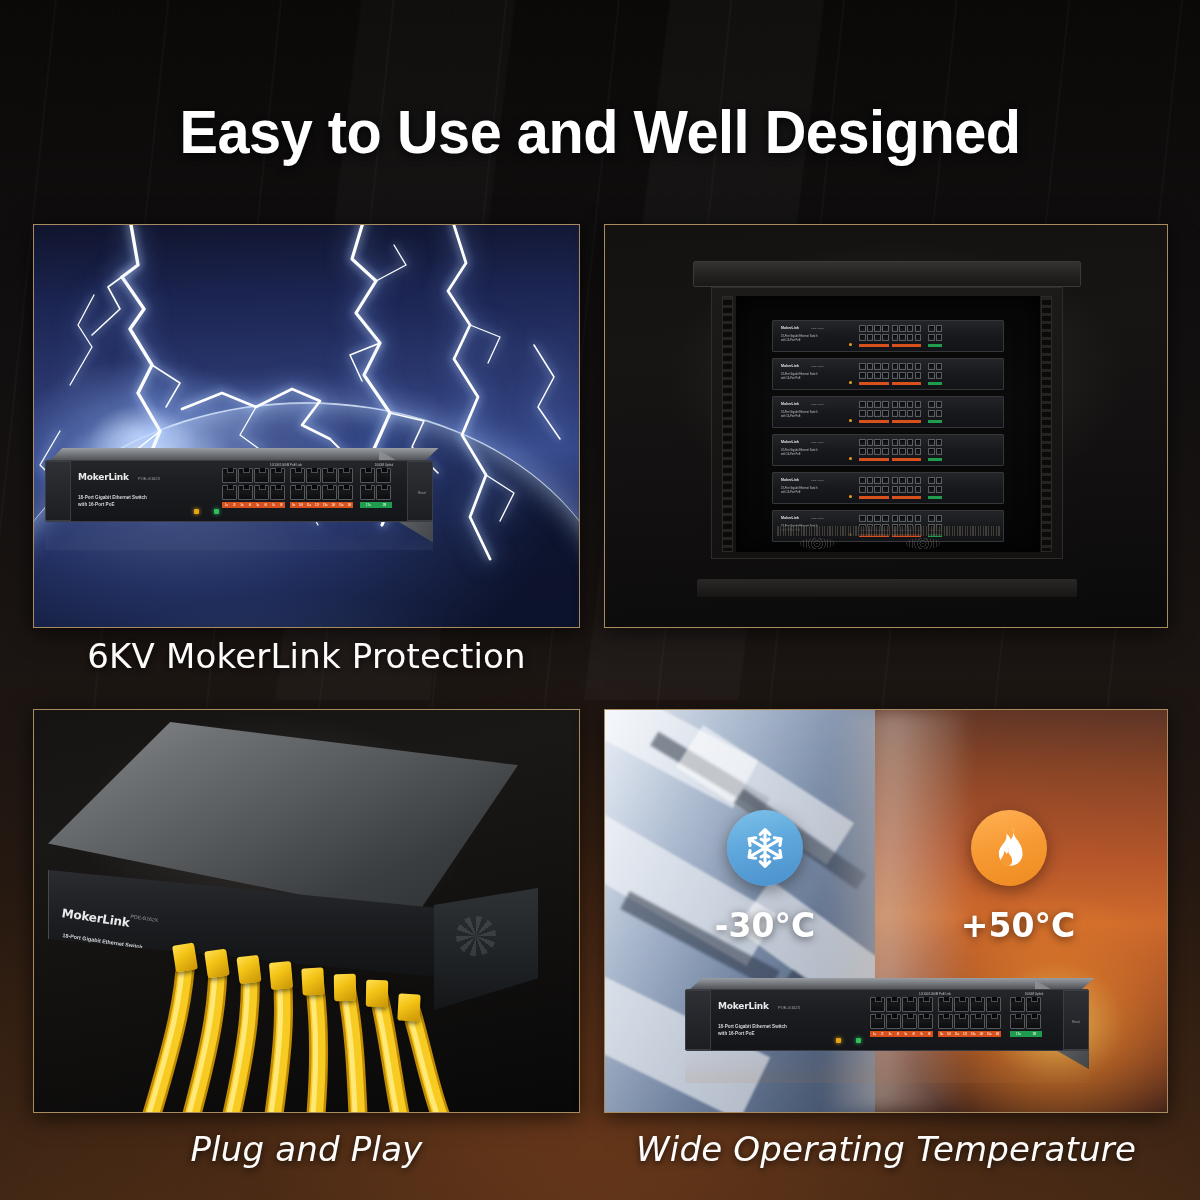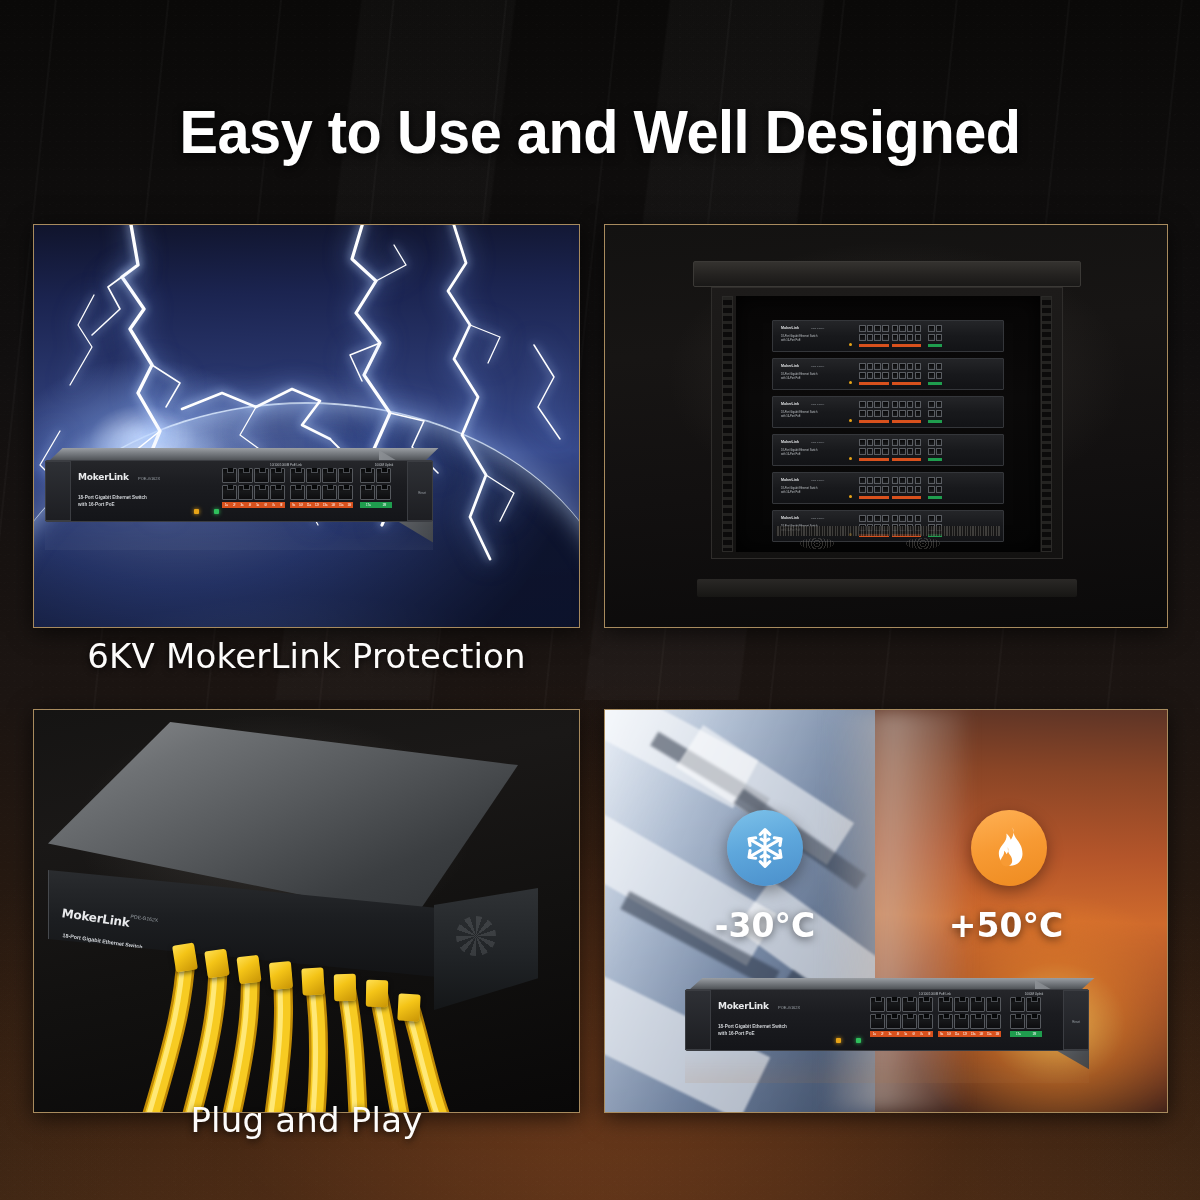--- a/index.html
+++ b/index.html
@@ -871,7 +871,7 @@
           <path d="M11.3 12.4c.7 1.9.1 3.3-.7 4.4-.4-.9-.9-1.6-1.6-2.1.3 1.4-.2 2.4-.9 3.4-.5.7-1 1.5-1 2.6 0 2 1.6 3.4 3.4 3.4s3.4-1.4 3.4-3.4c0-2.4-1.3-3.5-2-4.6-.4-.8-.6-1.7-.6-3.7z" fill="#f79a33"></path>
         </svg>
       </div>
-      <div class="tempval" style="left:316px;top:196px;">+50°C</div>
+      <div class="tempval" style="left:328px;top:196px;">+50°C</div>
 
       <div id="sw4">
         <div class="dev-top" style="left:4px;width:392px;height:12px;transform:skewX(-48deg);"></div>

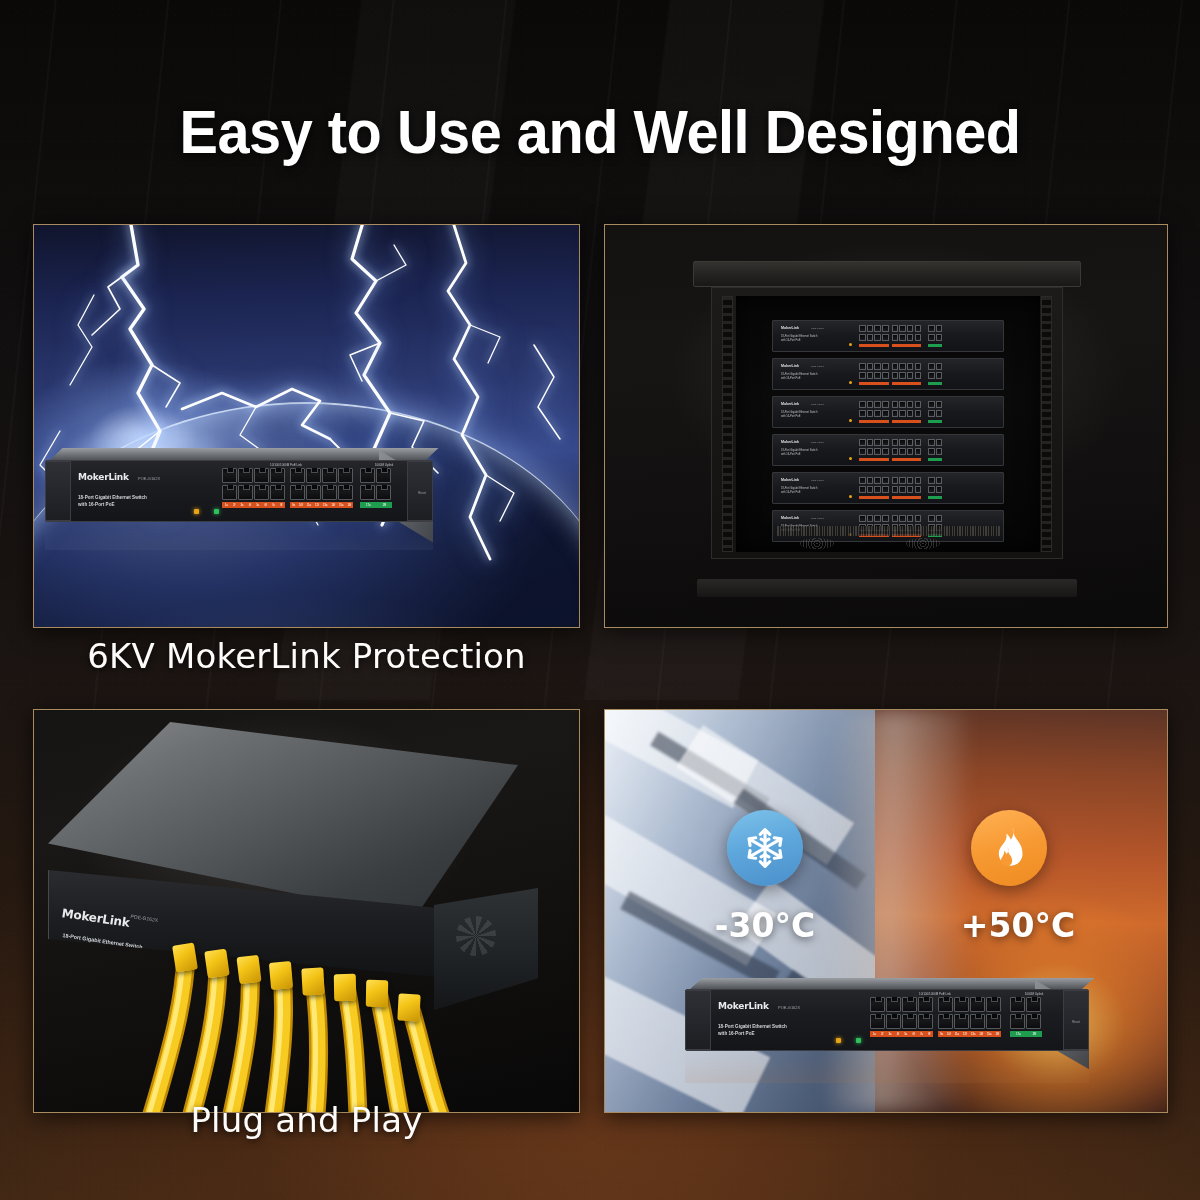--- a/index.html
+++ b/index.html
@@ -94,7 +94,7 @@
   #cell-lightning .panel,#cell-plug .panel { width:547px; height:404px; }
   #cell-rack .panel,#cell-temp .panel { width:564px; height:404px; }
   #cap-lightning, #cap-rack { top:412px; }
-  #cap-plug, #cap-temp { top:391px; }
+  #cap-plug, #cap-temp { top:420px;font-style:italic; }
 
   
   #sky {

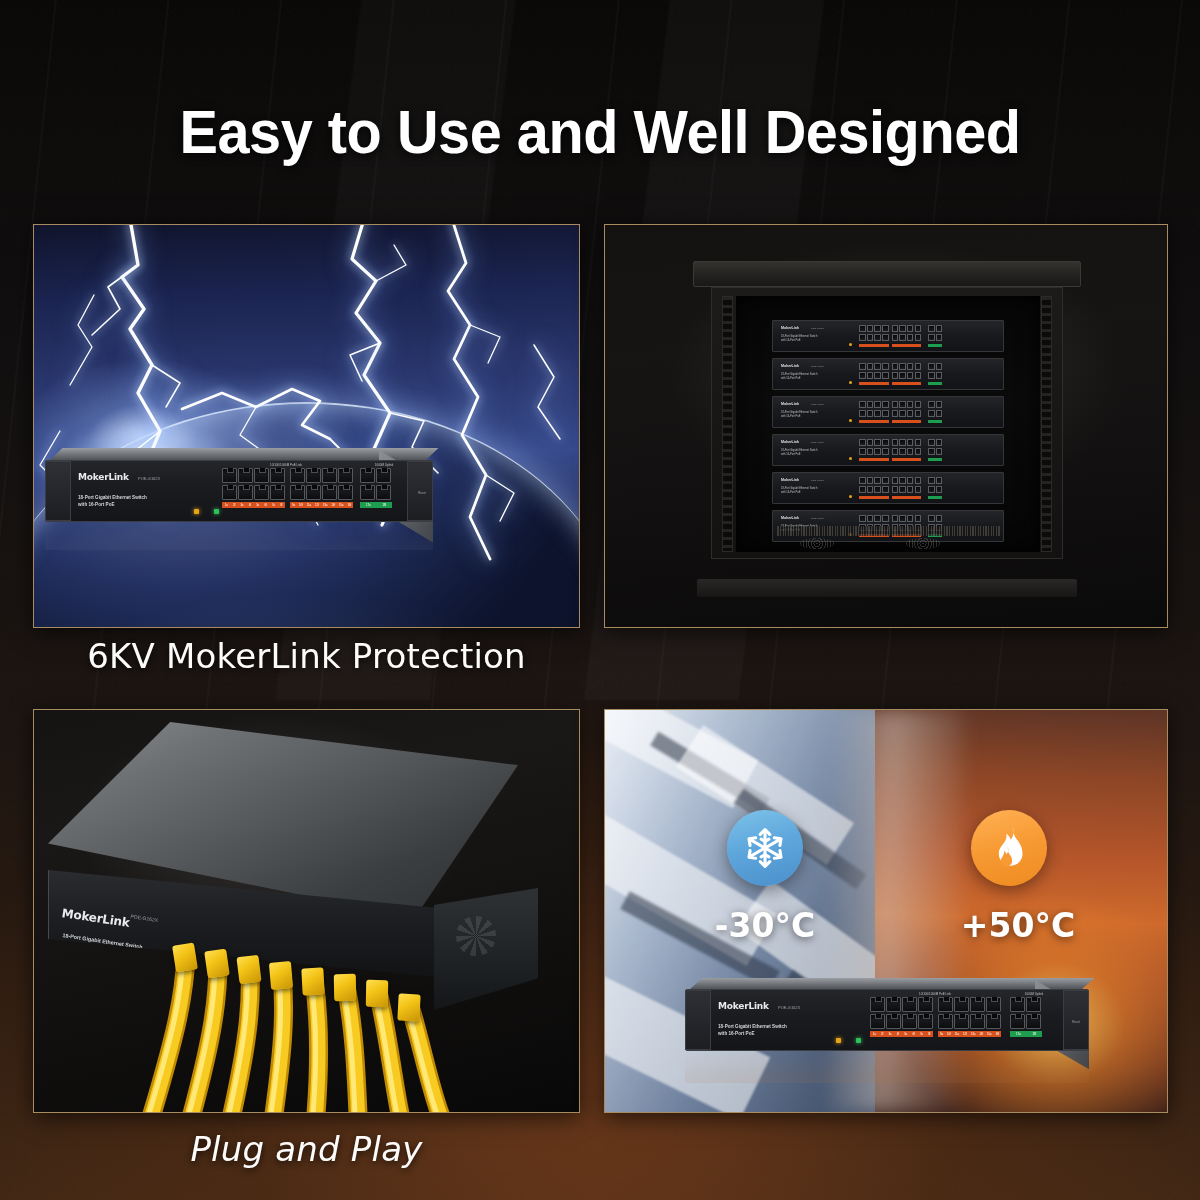--- a/index.html
+++ b/index.html
@@ -963,6 +963,7 @@
         <div class="reflect" style="top:75px;height:30px;background:linear-gradient(0deg,rgba(90,50,28,0),rgba(180,120,70,.40));"></div>
       </div>
     </div>
+    <div class="caption" id="cap-temp">Wide Operating Temperature</div>
   </div>
 </div>
 

